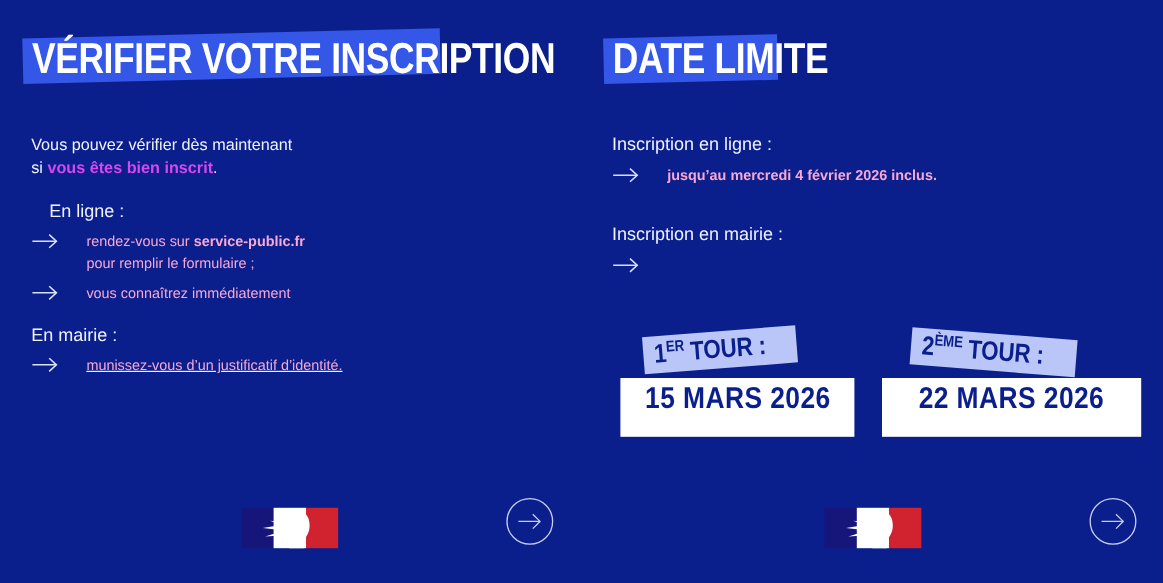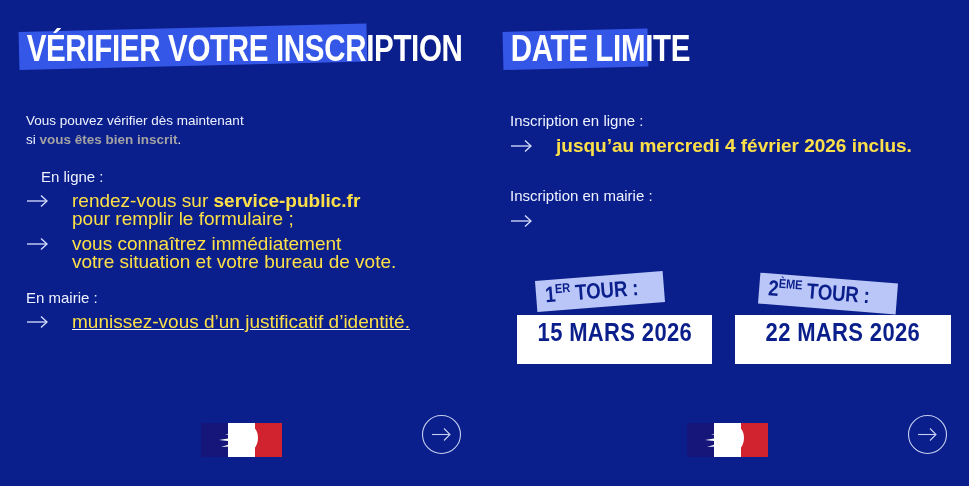--- a/index.html
+++ b/index.html
@@ -64,7 +64,7 @@
     color: #eef2ff;
   }
   .lead { font-size: 13.5px; line-height: 18.5px; margin: 0; }
-  .lead b { font-weight: 700; color: #a3a3a3; }
+  .lead b { font-weight: 700; color: #d946ef; }
 
   .section-label {
     font-size: 15px;

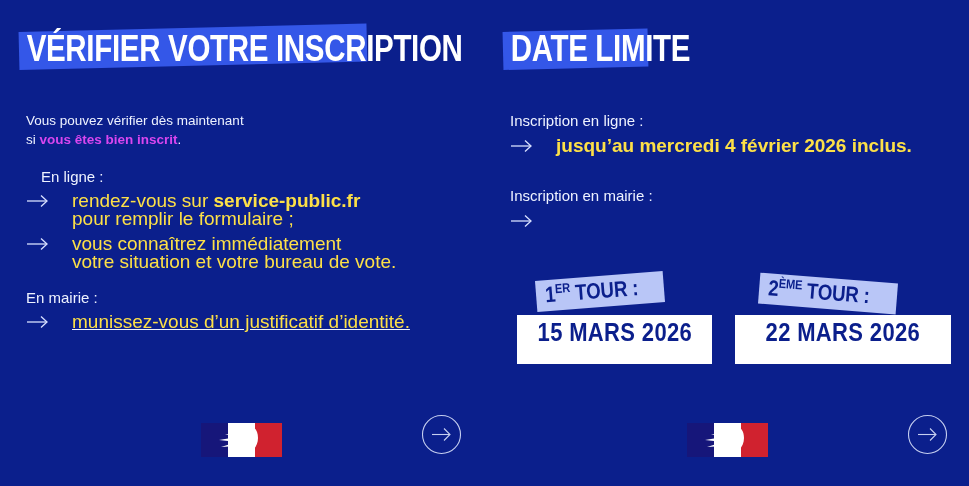--- a/index.html
+++ b/index.html
@@ -87,9 +87,9 @@
   .arrow-glyph svg { display: block; }
   .arrow-copy {
     flex: 1 1 auto;
-    font-size: 19px;
+    font-size: 12px;
     line-height: 18px;
-    color: #fde047;
+    color: #f9a8d4;
   }
   .arrow-copy b { font-weight: 700; }
   .arrow-copy.strong { font-weight: 700; }

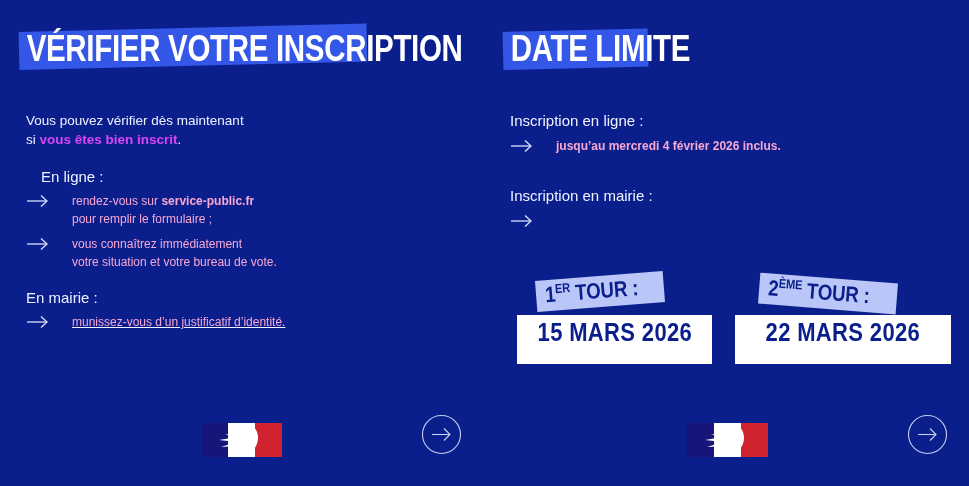--- a/index.html
+++ b/index.html
@@ -196,7 +196,6 @@
         </span>
         <span class="arrow-copy">
           <span>vous connaîtrez immédiatement</span><b></b><br>
-          <span>votre situation et votre bureau de vote.</span>
         </span>
       </div>
 

